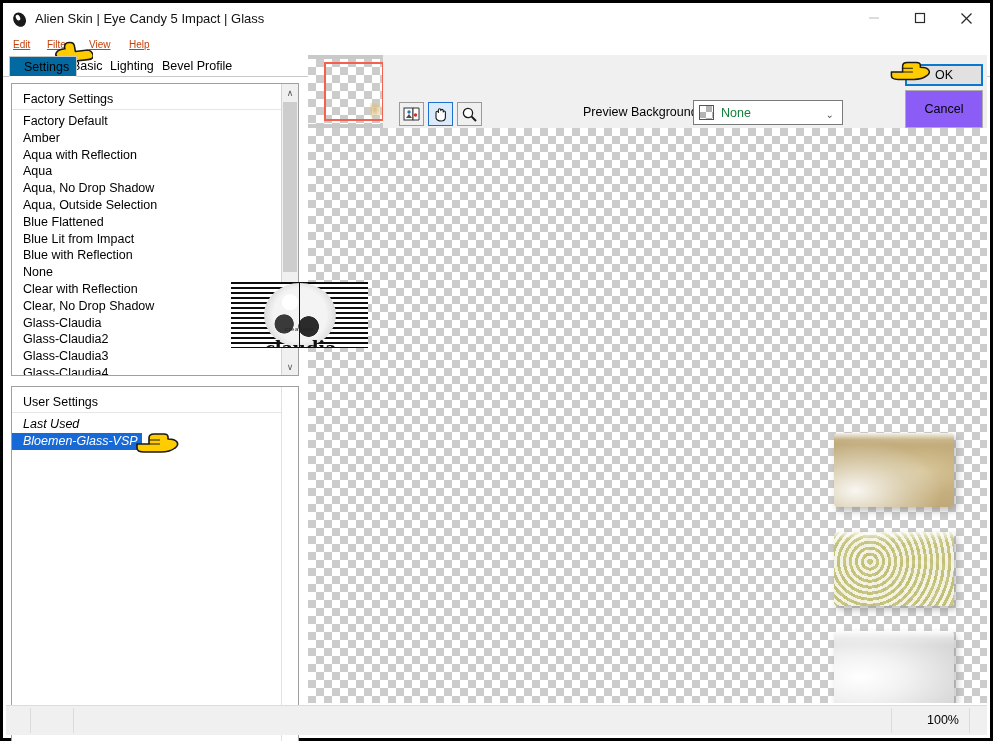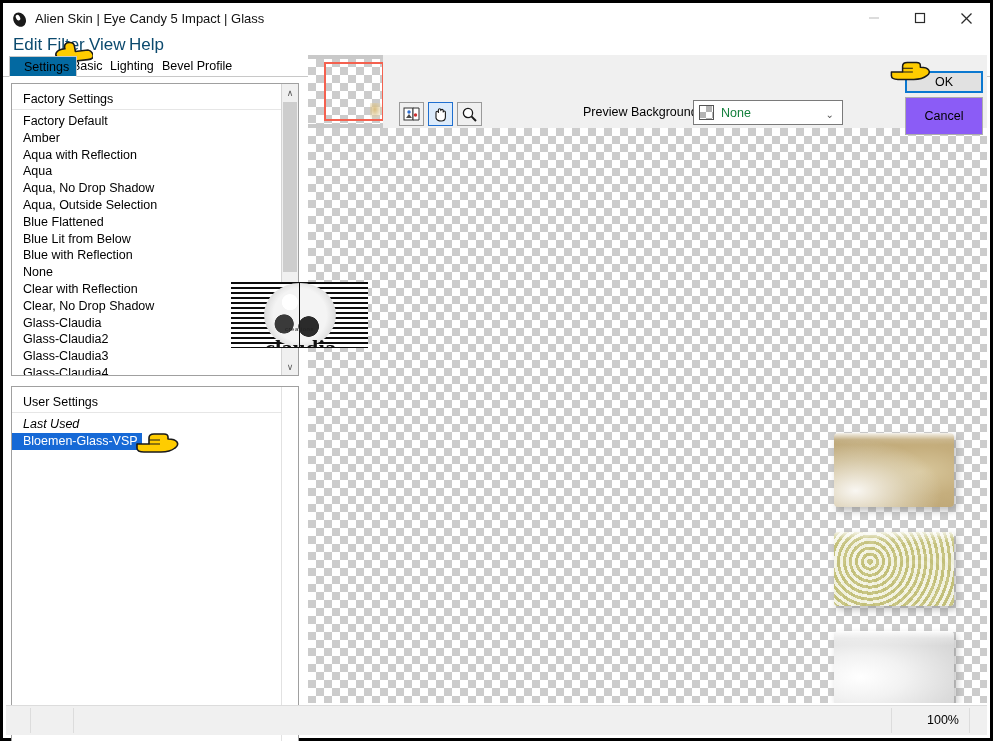--- a/index.html
+++ b/index.html
@@ -44,7 +44,7 @@
   }
   .menu-item{
     position:absolute;top:2px;height:17px;line-height:17px;
-    font-size:17px;color:#0c4a6e;padding:0 4px;white-space:nowrap;
+    font-size:10px;color:#c2410c;padding:0 4px;white-space:nowrap;text-decoration:underline;
   }
   
   #tabstrip{

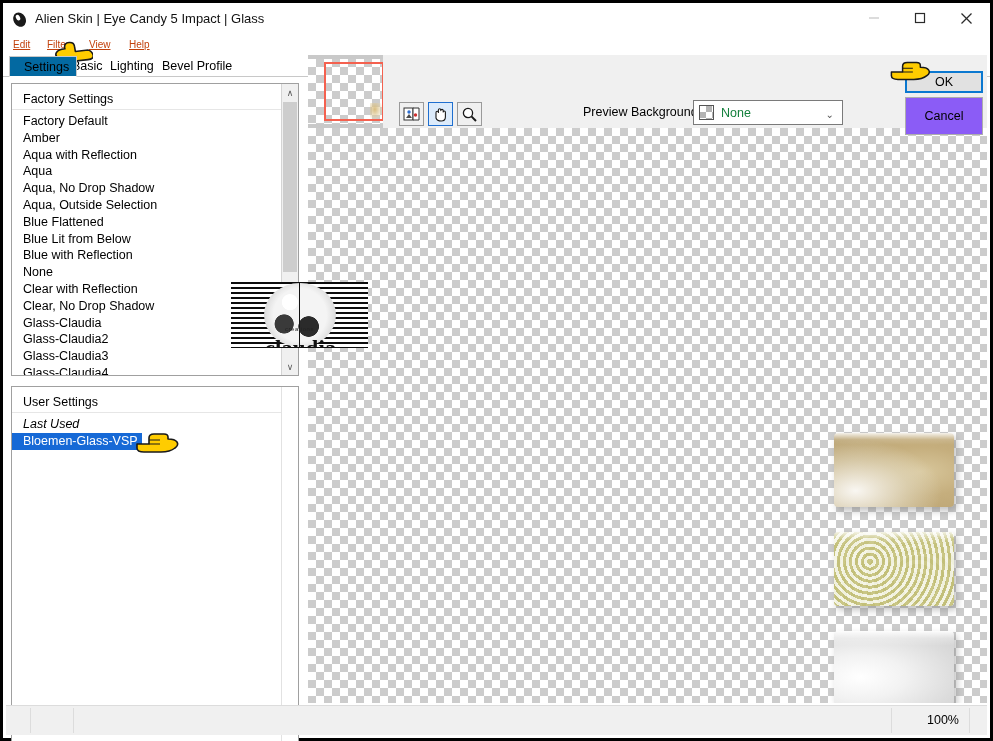--- a/index.html
+++ b/index.html
@@ -213,7 +213,7 @@
   }
   
   #okc{
-    position:absolute;right:7px;top:68px;width:78px;
+    position:absolute;right:7px;top:61px;width:78px;
   }
   #btn-ok{
     position:relative;width:78px;height:22px;box-sizing:border-box;

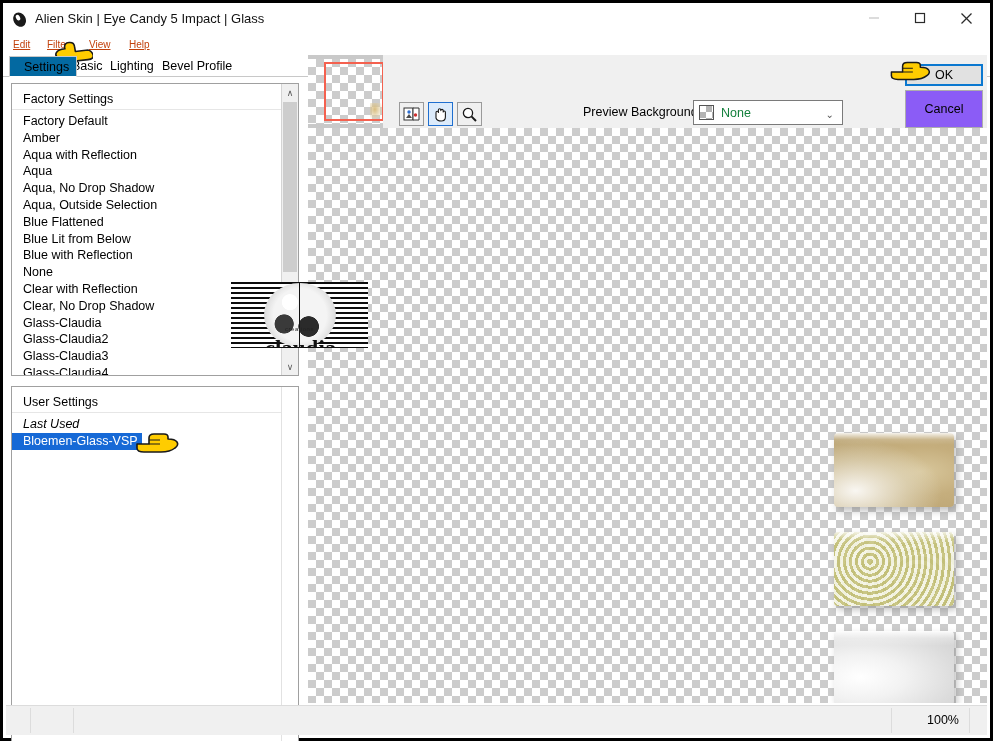--- a/index.html
+++ b/index.html
@@ -321,7 +321,7 @@
             <div class="lrow">Aqua, No Drop Shadow</div>
             <div class="lrow">Aqua, Outside Selection</div>
             <div class="lrow">Blue Flattened</div>
-            <div class="lrow">Blue Lit from Below</div>
+            <div class="lrow">Blue Lit from Impact</div>
             <div class="lrow">Blue with Reflection</div>
             <div class="lrow">None</div>
             <div class="lrow">Clear with Reflection</div>

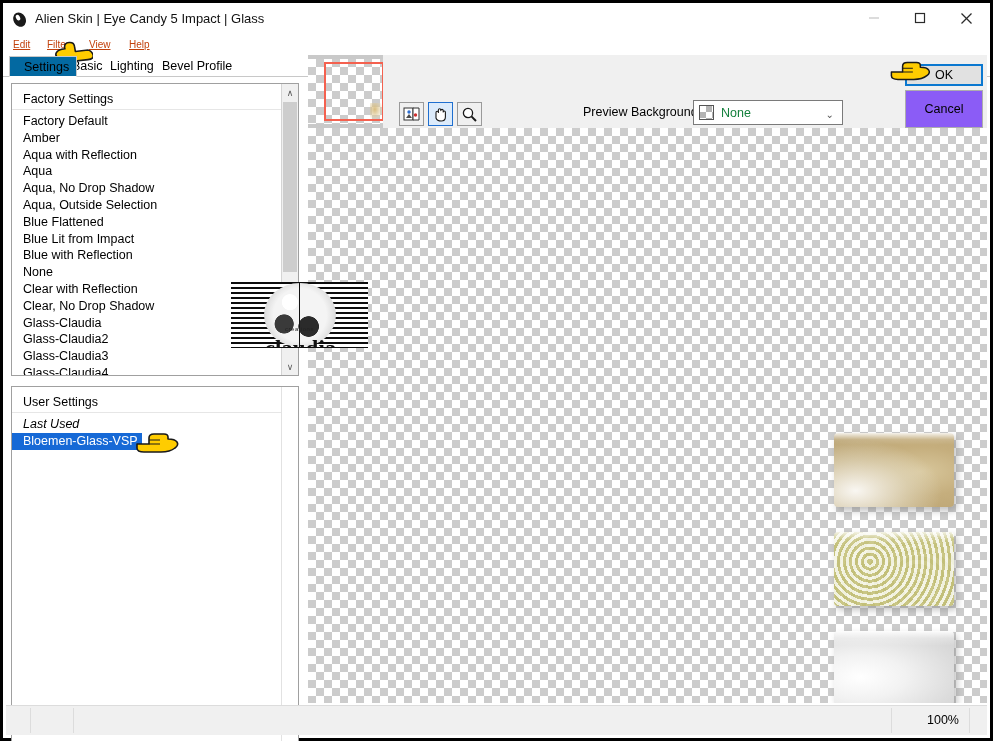--- a/index.html
+++ b/index.html
@@ -345,7 +345,7 @@
         <div class="panel-divider" style="top:25px"></div>
         <div class="list-rows" id="user-rows" style="top:29px">
             <div class="lrow" style="padding: 0px; font-style: italic;"><span style="display: inline-block; padding: 0px 0px 0px 11px;">Last Used</span></div>
-            <div class="lrow" style="padding: 0px;"><span style="background: rgb(22, 105, 214); color: rgb(255, 255, 255); display: inline-block; padding: 0px 4px 0px 11px;">Bloemen-Glass-VSP</span></div>
+            <div class="lrow" style="padding: 0px; font-style: italic;"><span style="background: rgb(22, 105, 214); color: rgb(255, 255, 255); display: inline-block; padding: 0px 4px 0px 11px;">Bloemen-Glass-VSP</span></div>
           </div>
       </div>
       <div class="vscroll" style="background:#ffffff;border-left:1px solid #e2e2e2;"></div>

